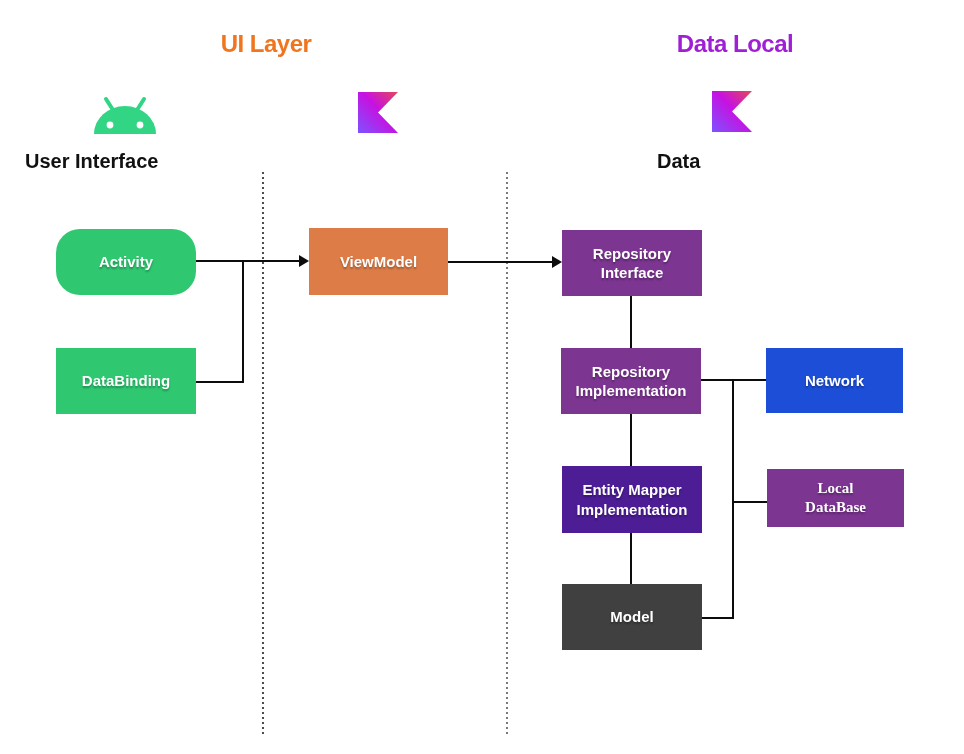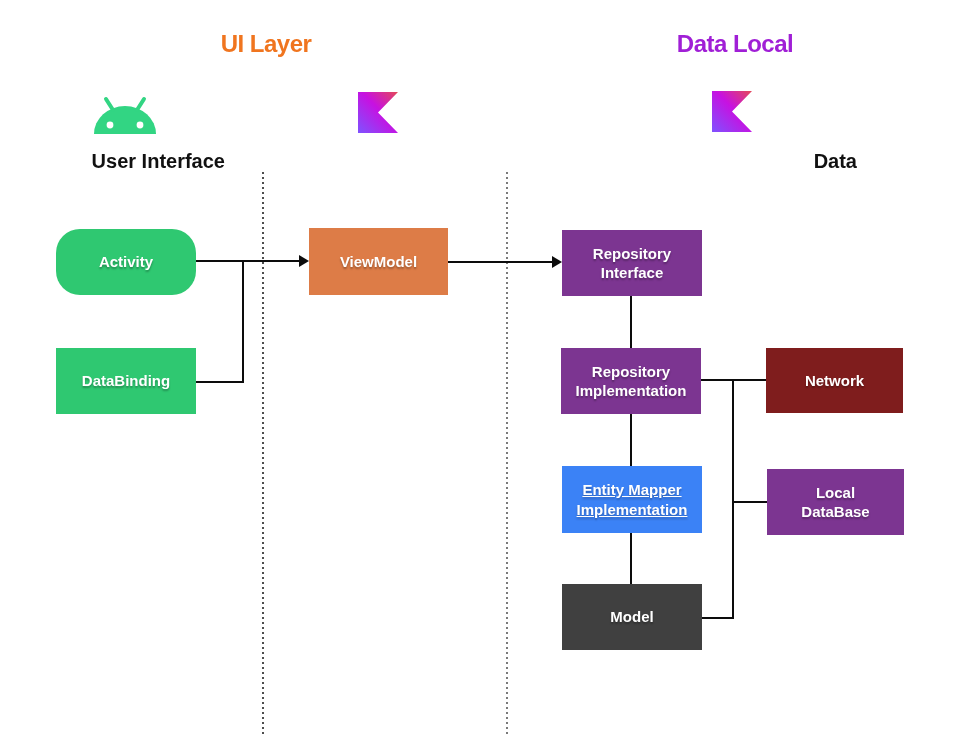--- a/index.html
+++ b/index.html
@@ -30,7 +30,7 @@
     position: absolute;
     top: 150px;
     width: 200px;
-    text-align: right;
+    text-align: left;
     font-size: 20px;
     font-weight: 700;
     color: #111111;

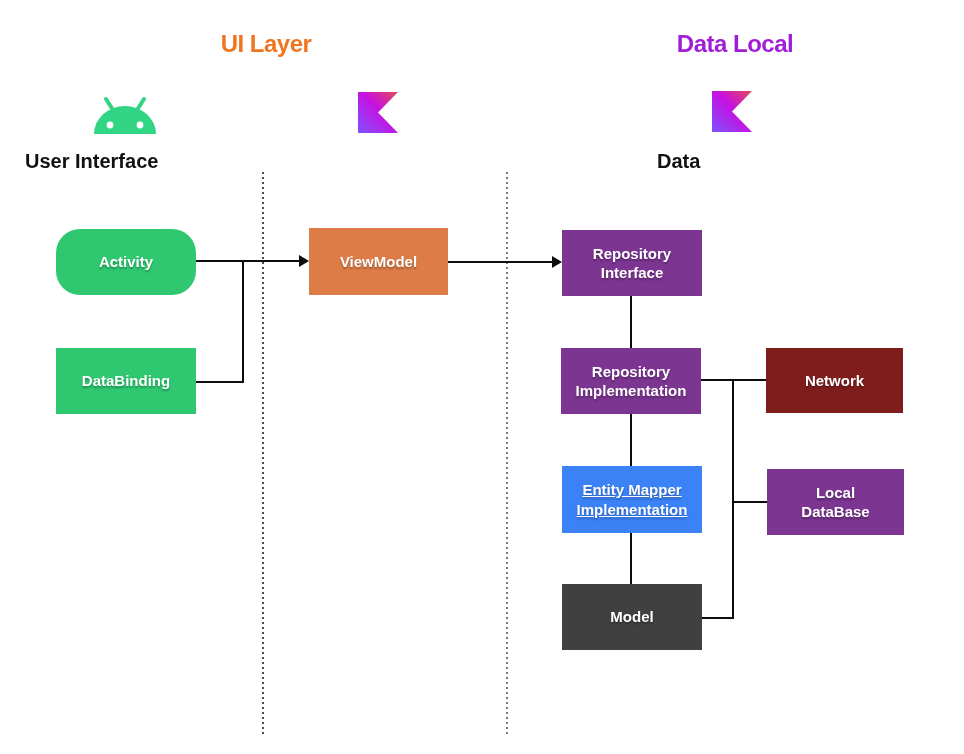--- a/index.html
+++ b/index.html
@@ -160,7 +160,7 @@
 Interface</div>
   <div class="node" id="node-repo-impl" style="background: rgb(124, 53, 145);">Repository
 Implementation</div>
-  <div class="node" id="node-network" style="background: #7f1d1d;">Network</div>
+  <div class="node" id="node-network" style="background: #1d4ed8;">Network</div>
   <div class="node" id="node-entity-mapper" style="background: #3b82f6; text-decoration: underline;">Entity Mapper
 Implementation</div>
   <div class="node" id="node-local-db" style="background: rgb(124, 53, 145);">Local

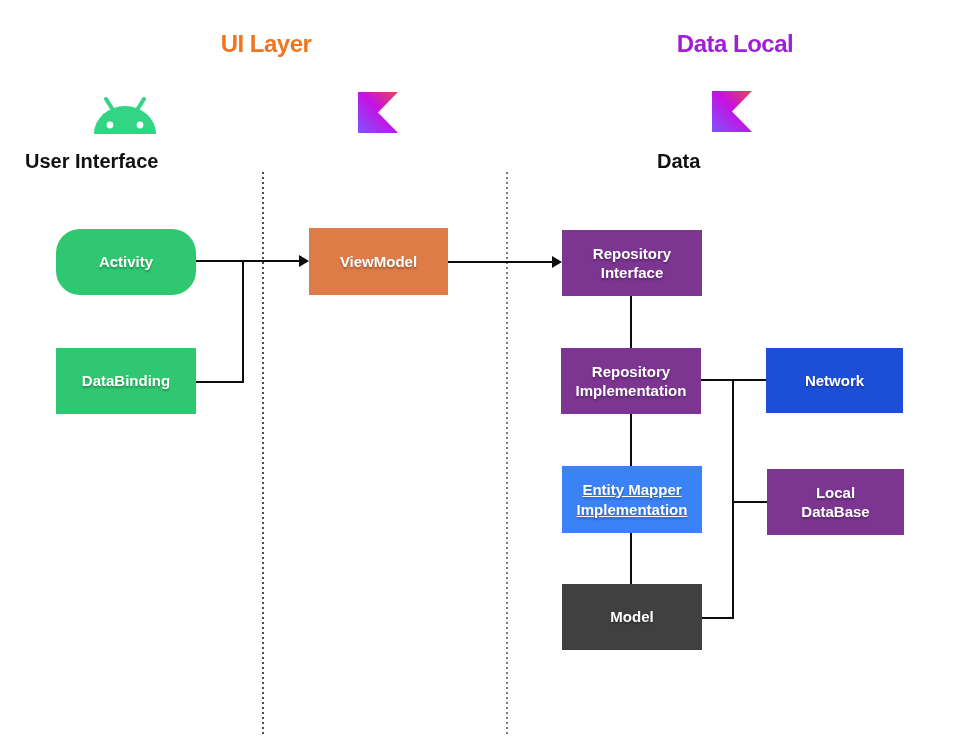--- a/index.html
+++ b/index.html
@@ -161,7 +161,7 @@
   <div class="node" id="node-repo-impl" style="background: rgb(124, 53, 145);">Repository
 Implementation</div>
   <div class="node" id="node-network" style="background: #1d4ed8;">Network</div>
-  <div class="node" id="node-entity-mapper" style="background: #3b82f6; text-decoration: underline;">Entity Mapper
+  <div class="node" id="node-entity-mapper" style="background: #4c1d95;">Entity Mapper
 Implementation</div>
   <div class="node" id="node-local-db" style="background: rgb(124, 53, 145);">Local
 DataBase</div>

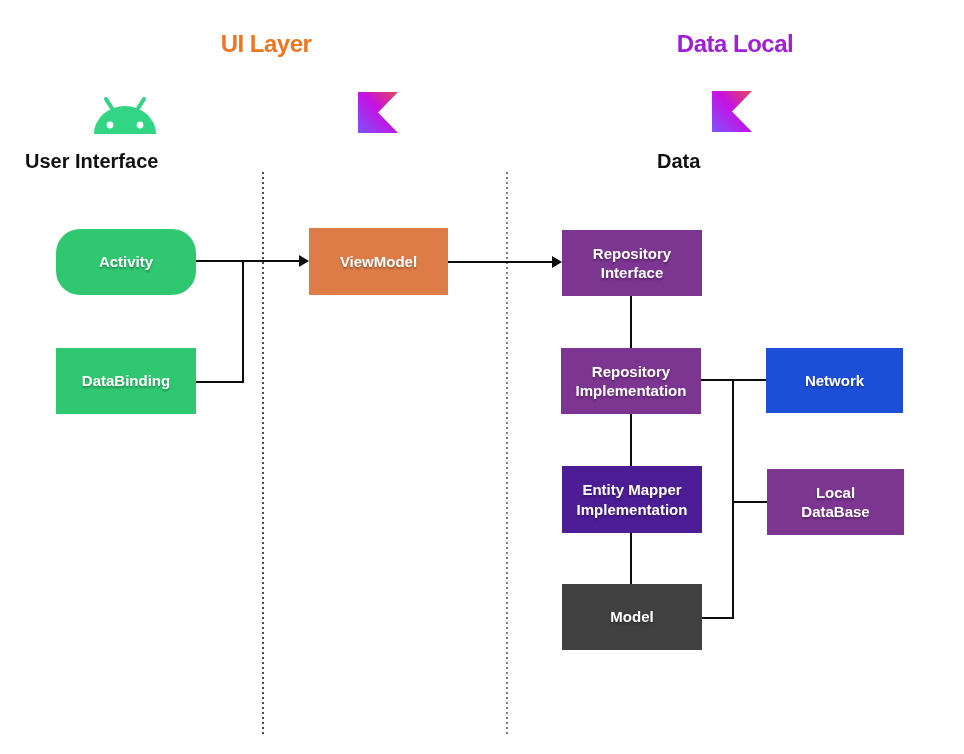--- a/index.html
+++ b/index.html
@@ -84,7 +84,7 @@
   #node-repo-impl     { left: 561px; top: 348px; width: 140px; height: 66px; }
   #node-network       { left: 766px; top: 348px; width: 137px; height: 65px; }
   #node-entity-mapper { left: 562px; top: 466px; width: 140px; height: 67px; }
-  #node-local-db      { left: 767px; top: 469px; width: 137px; height: 66px; }
+  #node-local-db      { left: 767px; top: 469px; width: 137px; height: 58px; font-family: Liberation Serif, serif; }
   #node-model         { left: 562px; top: 584px; width: 140px; height: 66px; }
 
   .h-line, .v-line { position: absolute; background: #0c0c0c; z-index: 1; }

